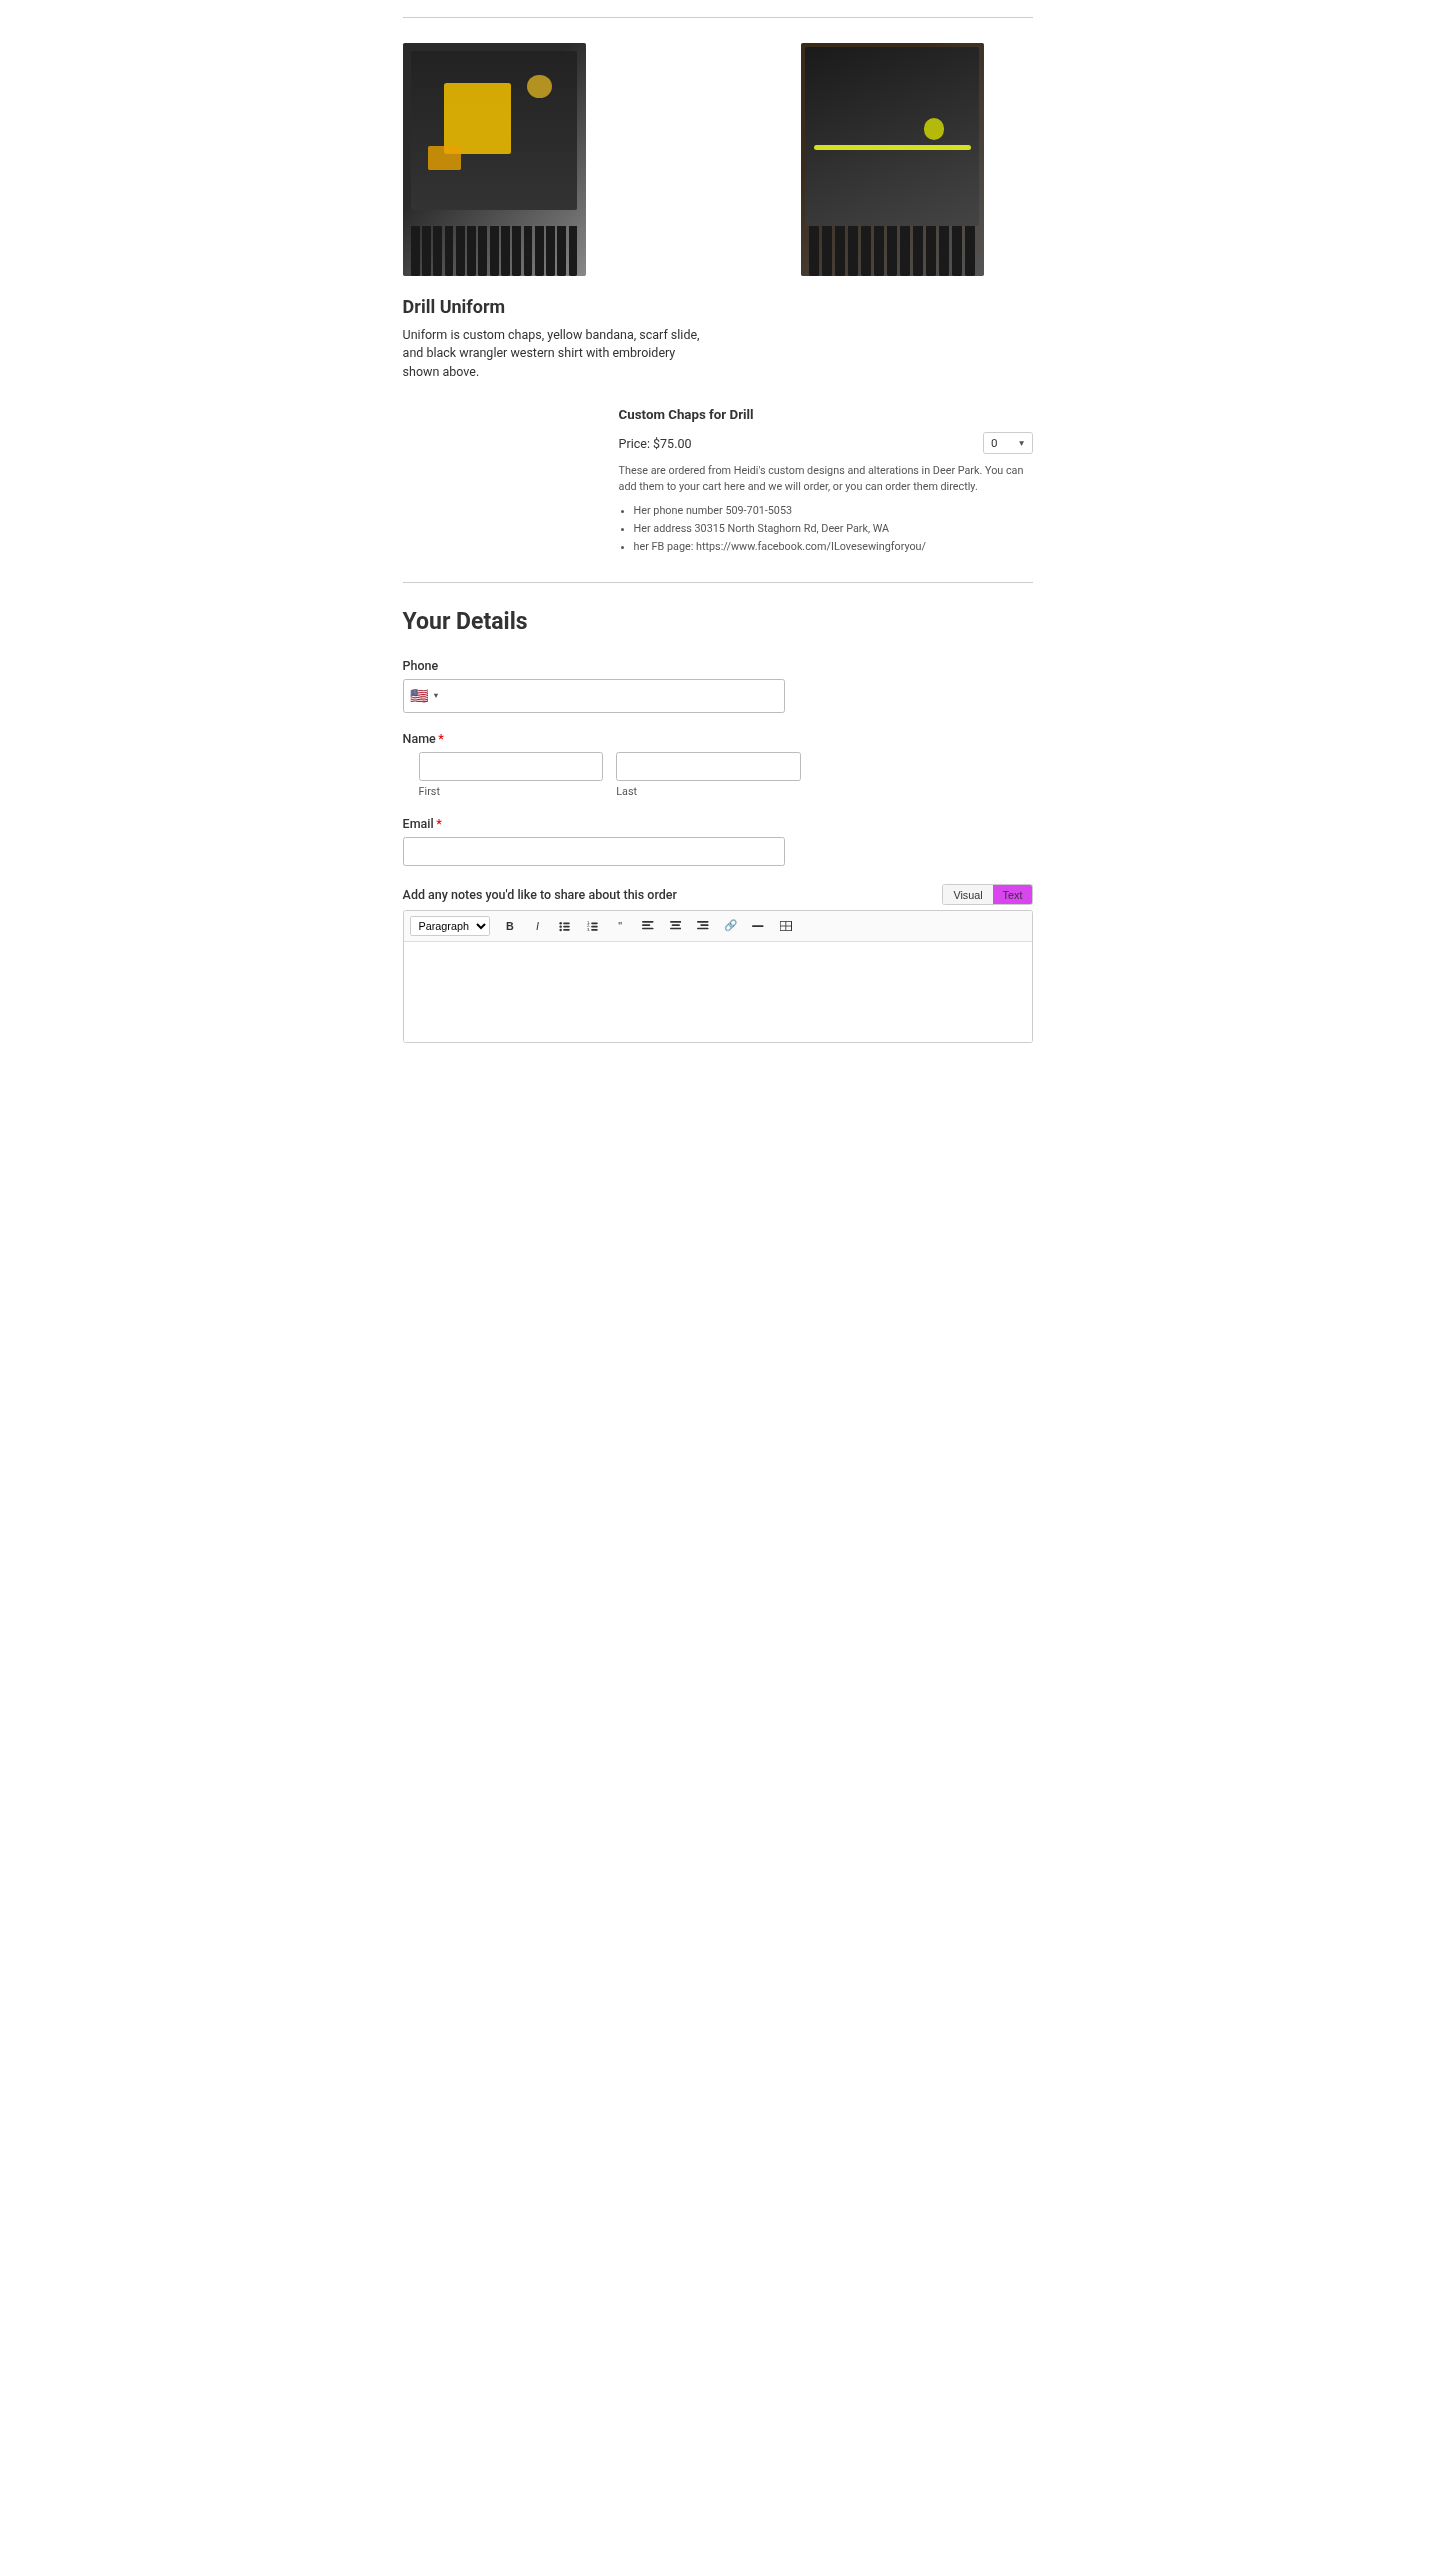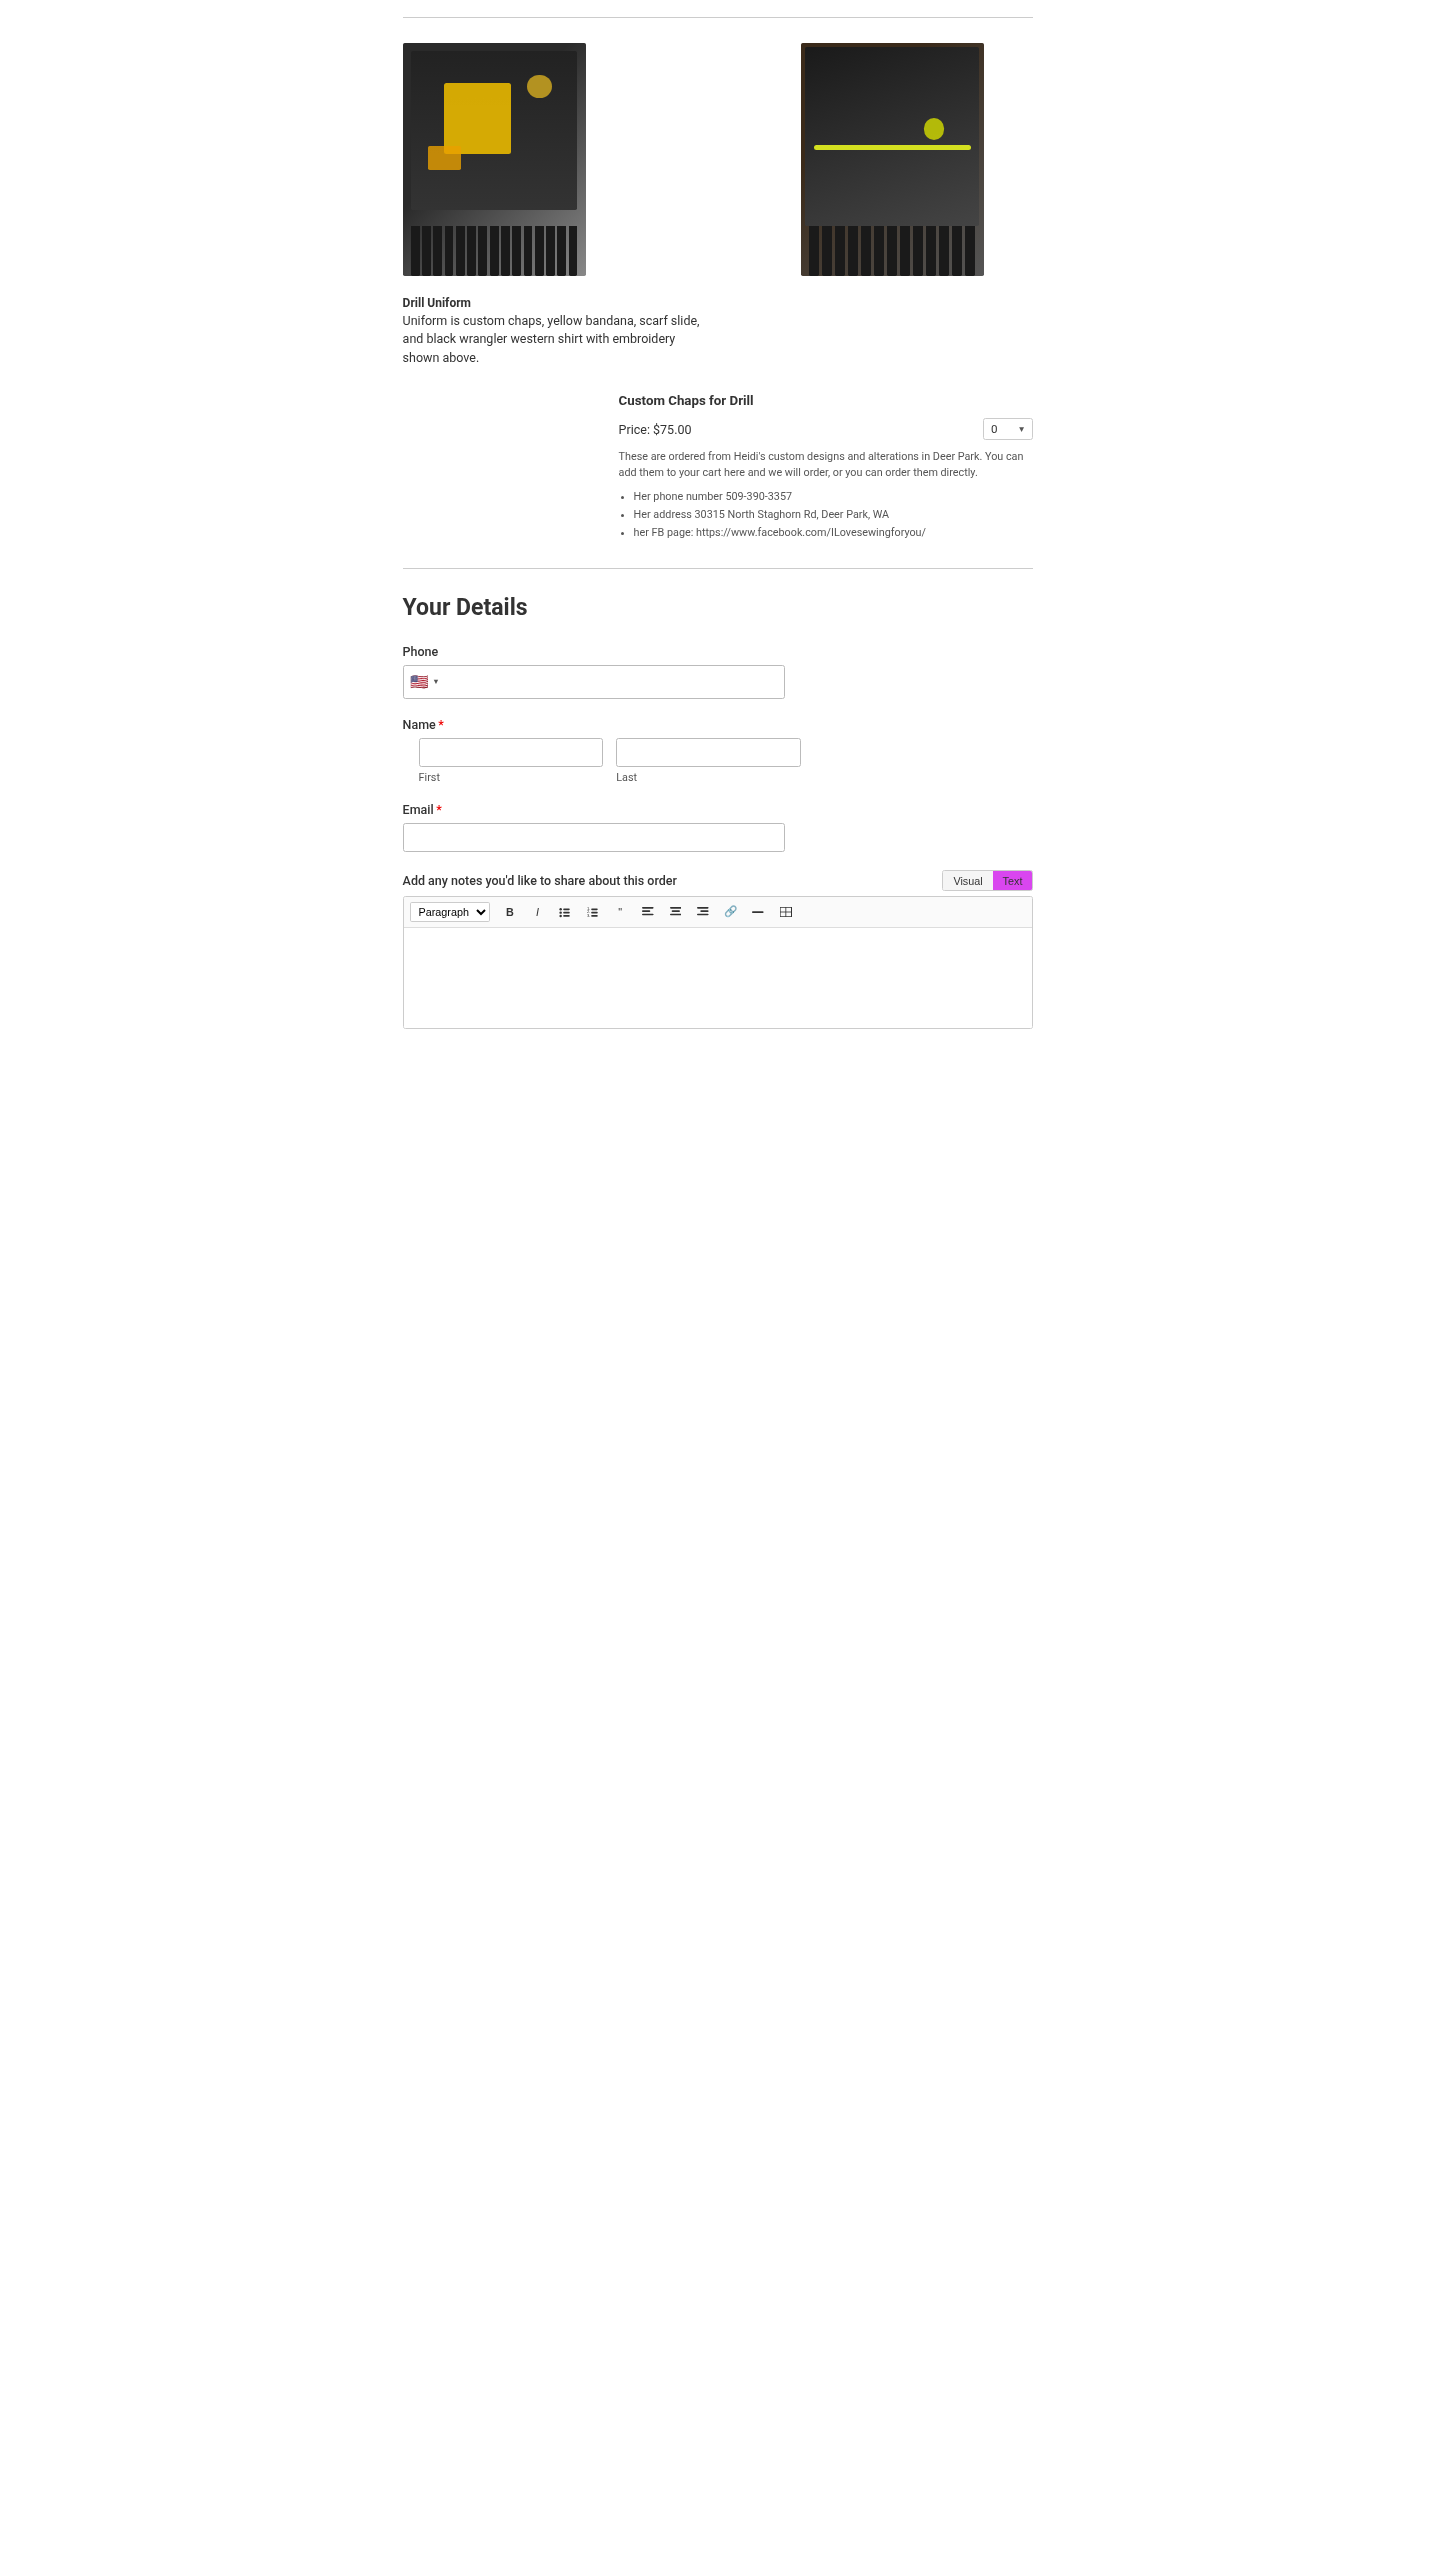--- a/index.html
+++ b/index.html
@@ -69,8 +69,8 @@
     }
     .drill-uniform-title {
       font-weight: bold;
-      font-size: 12px;
-      margin-bottom: 2px;
+      font-size: 18px;
+      margin-bottom: 9px;
     }
     .drill-uniform-desc {
       font-size: 12.5px;

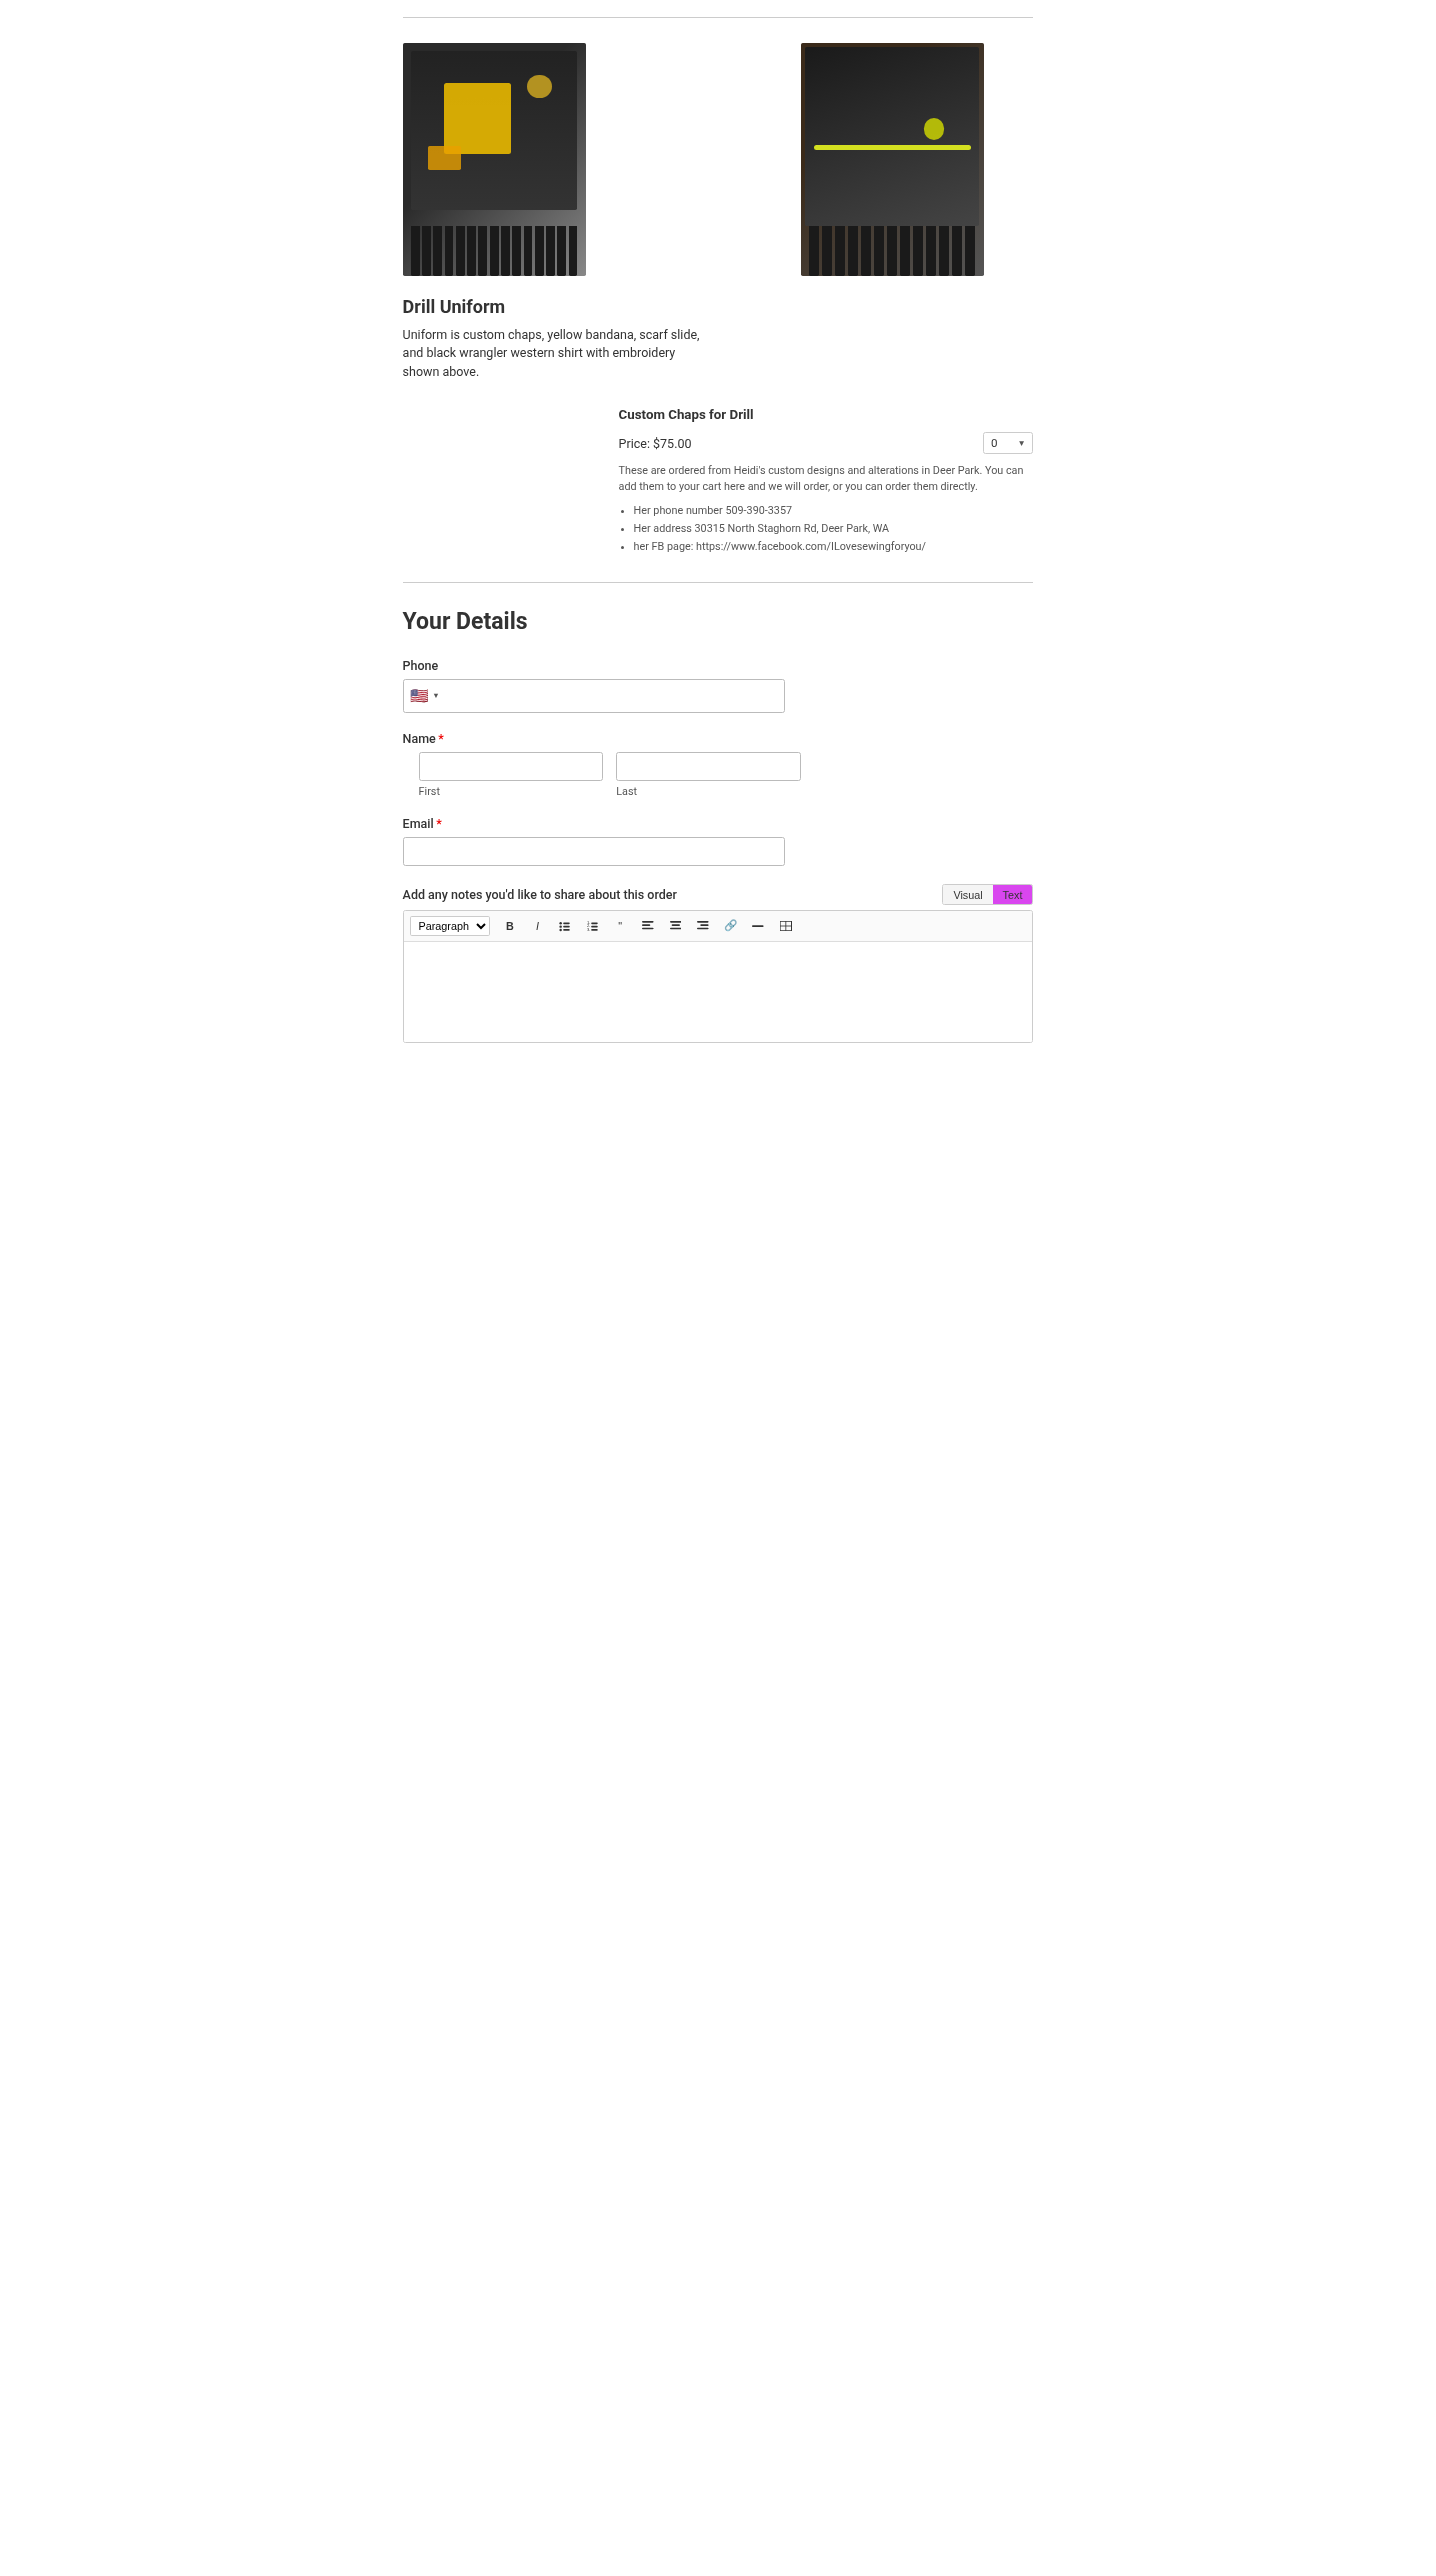--- a/index.html
+++ b/index.html
@@ -388,7 +388,7 @@
       </div>
       <div class="product-description">These are ordered from Heidi's custom designs and alterations in Deer Park. You can add them to your cart here and we will order, or you can order them directly.</div>
       <ul class="product-details-list">
-        <li>Her phone number 509-390-3357</li>
+        <li>Her phone number 509-701-5053</li>
         <li>Her address 30315 North Staghorn Rd, Deer Park, WA</li>
         <li>her FB page: https://www.facebook.com/ILovesewingforyou/</li>
       </ul>

